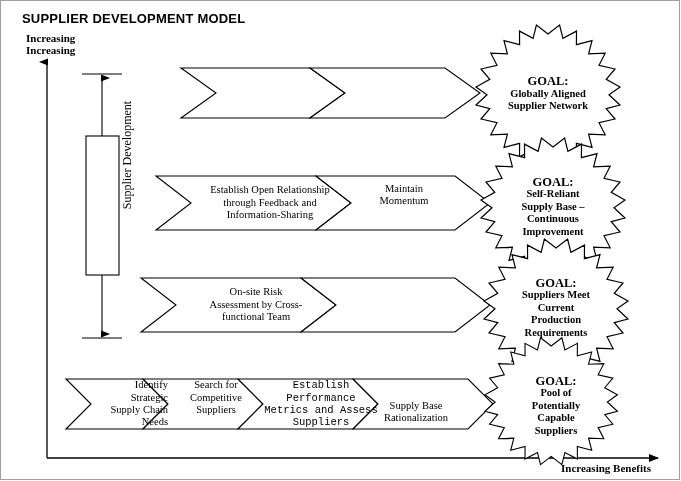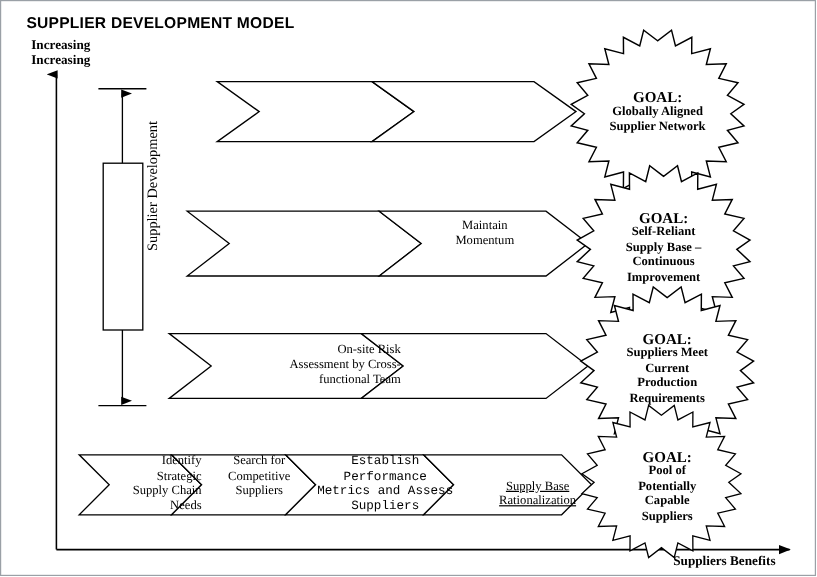--- a/index.html
+++ b/index.html
@@ -213,6 +213,9 @@
     <div class="goal-body">Globally Aligned<br>Supplier Network</div>
   </div>
 
+  <div class="chev-text" style="left:192px;top:178px;width:156px;height:50px;">
+    <span>Establish Open Relationship<br>through Feedback and<br>Information-Sharing</span>
+  </div>
   <div class="chev-text" style="left:358px;top:178px;width:92px;height:34px;">
     <span>Maintain<br>Momentum</span>
   </div>

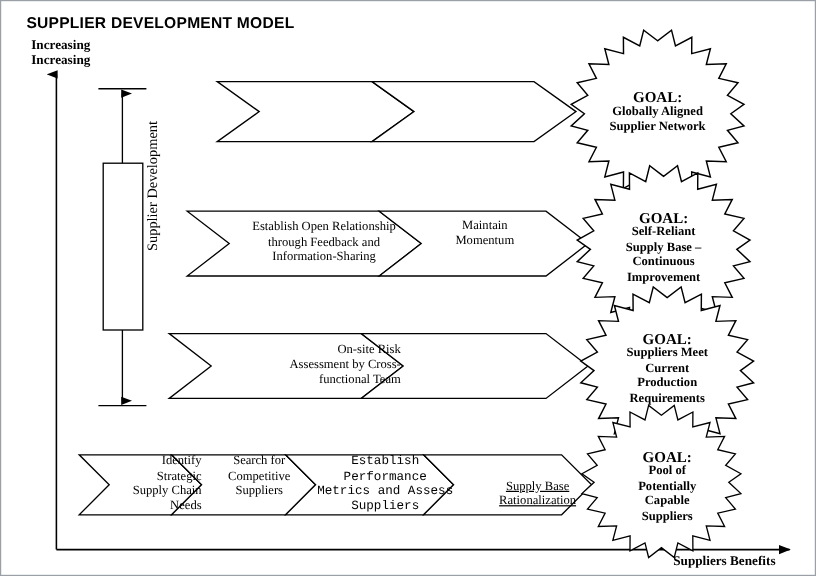--- a/index.html
+++ b/index.html
@@ -224,7 +224,7 @@
     <div class="goal-body">Self-Reliant<br>Supply Base –<br>Continuous<br>Improvement</div>
   </div>
 
-  <div class="chev-text" style="left:178px;top:280px;width:156px;height:50px;text-align:right;">
+  <div class="chev-text" style="left:178px;top:280px;width:156px;height:50px;">
     <span>On-site Risk<br>Assessment by Cross-<br>functional Team</span>
   </div>
   <div class="goal-text" style="left:506px;top:269px;width:100px;height:78px;">

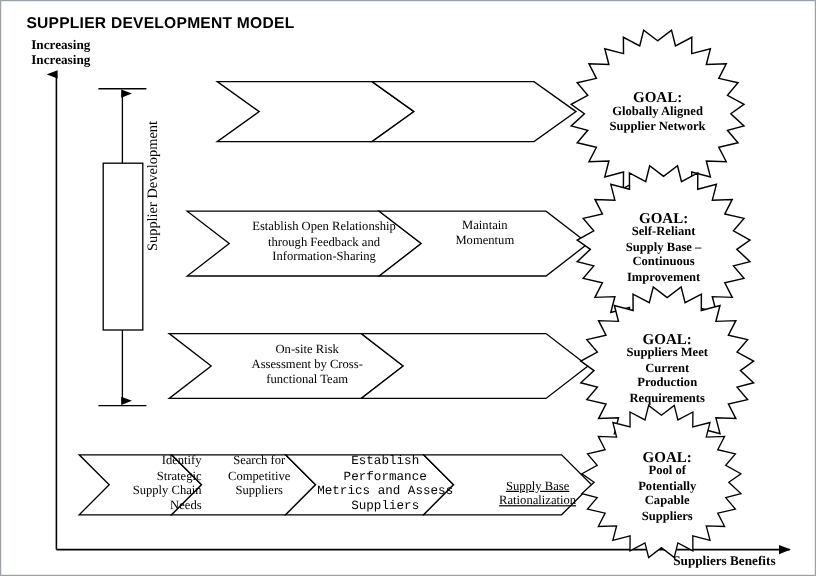--- a/index.html
+++ b/index.html
@@ -241,7 +241,7 @@
   <div class="chev-text" style="left:264px;top:378px;width:114px;height:52px;font-family:Liberation Mono, monospace;">
     <span>Establish Performance<br>Metrics and Assess<br>Suppliers</span>
   </div>
-  <div class="chev-text" style="left:392px;top:378px;width:112px;height:68px;text-decoration:underline;">
+  <div class="chev-text" style="left:360px;top:378px;width:112px;height:68px;">
     <span>Supply Base<br>Rationalization</span>
   </div>
   <div class="goal-text" style="left:506px;top:368px;width:100px;height:76px;">

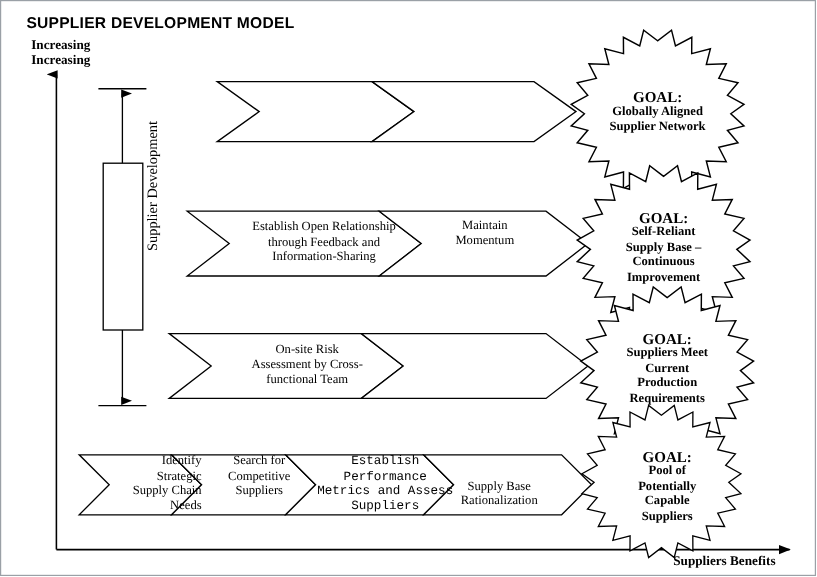--- a/index.html
+++ b/index.html
@@ -204,7 +204,7 @@
     <div>Increasing</div>
     <div>Increasing</div>
   </div>
-  <div class="axis-label lbl-benefits">Suppliers Benefits</div>
+  <div class="axis-label lbl-benefits">Increasing Benefits</div>
 
   <div class="vbox-label">Supplier Development</div>
 

